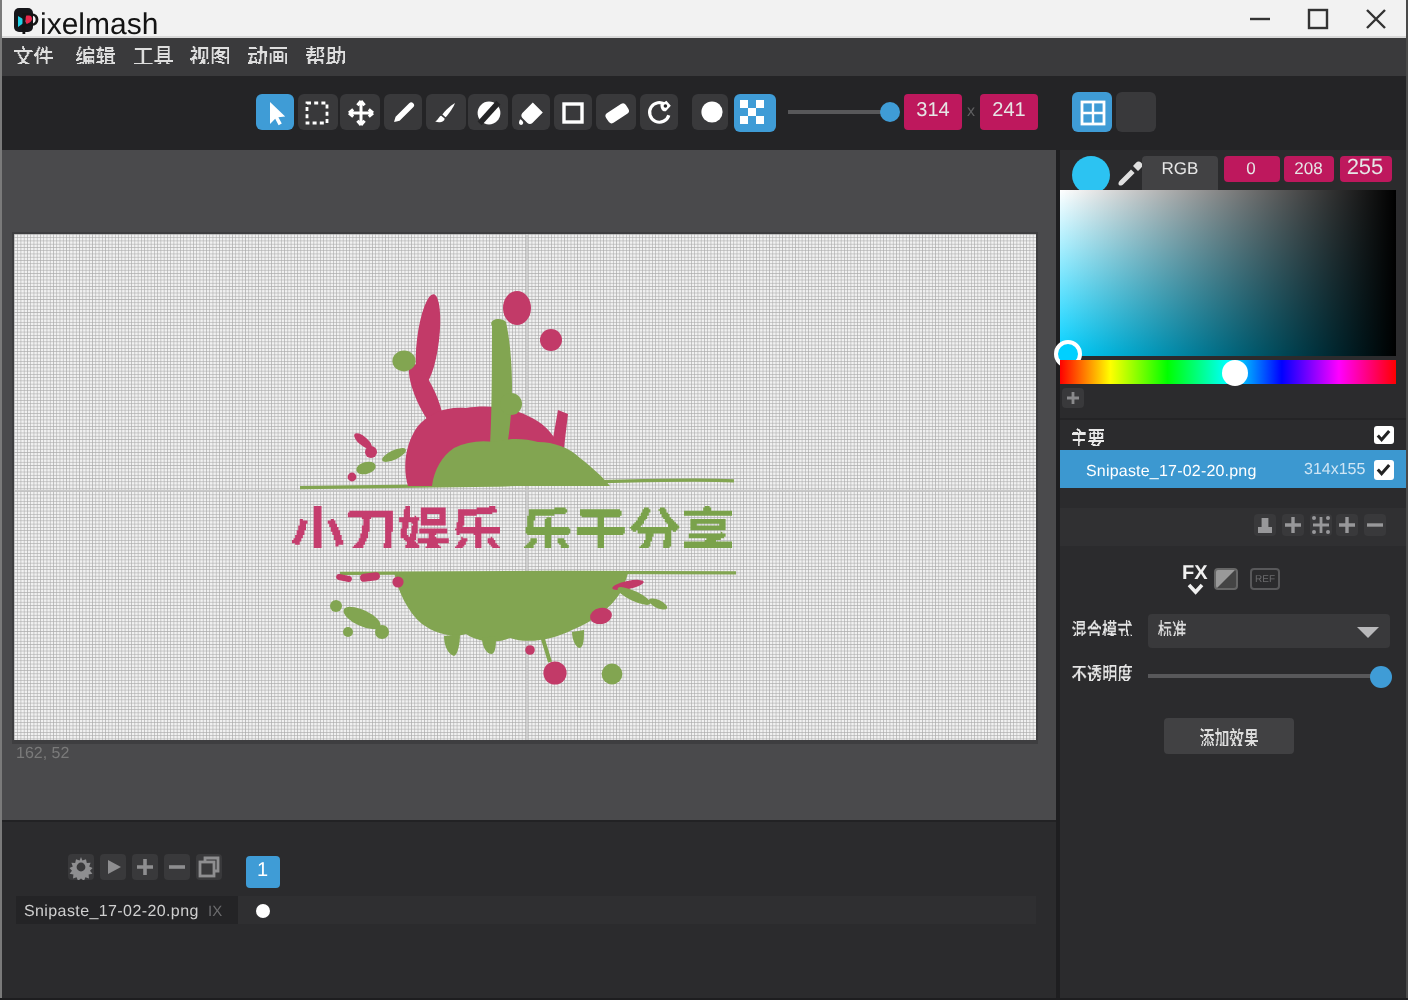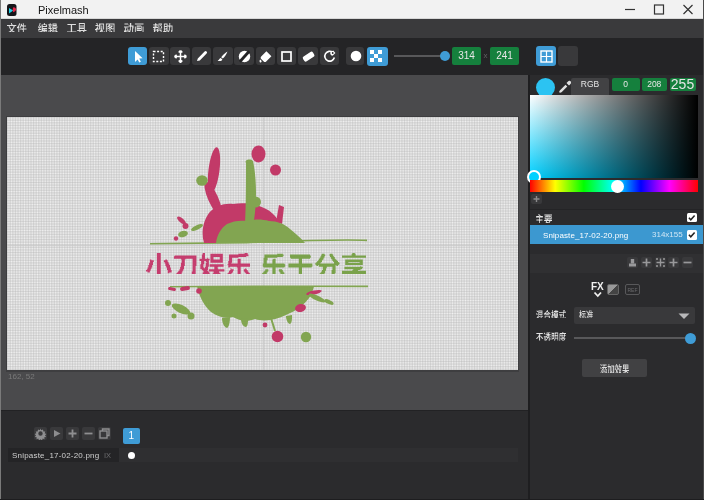--- a/index.html
+++ b/index.html
@@ -17,7 +17,7 @@
 <path d="M2 4 L6.2 6.5 L2 9.5 Z" fill="#21d3e8"></path>
 <path d="M6.3 3.2 C8.4 3.2 9 4.6 9 5.4 C9 6.8 7.4 7.6 6.3 8.2 C5.6 7 5.4 5.2 6.3 3.2 Z" fill="#e8274b"></path>
 </svg>
-<div class="abs" style="left:38px;top:3.5px;font-size:11px;color:#141414">Pixelmash</div>
+<div class="abs" style="left:10px;top:3.5px;font-size:15px;color:#141414">Pixelmash</div>
 <svg class="abs" style="left:610px;top:0" width="94" height="19" viewBox="0 0 94 19">
 <path d="M15 9.5h10" stroke="#333" stroke-width="1.2"></path>
 <rect x="44.5" y="5" width="9" height="9" fill="none" stroke="#333" stroke-width="1.2"></rect>

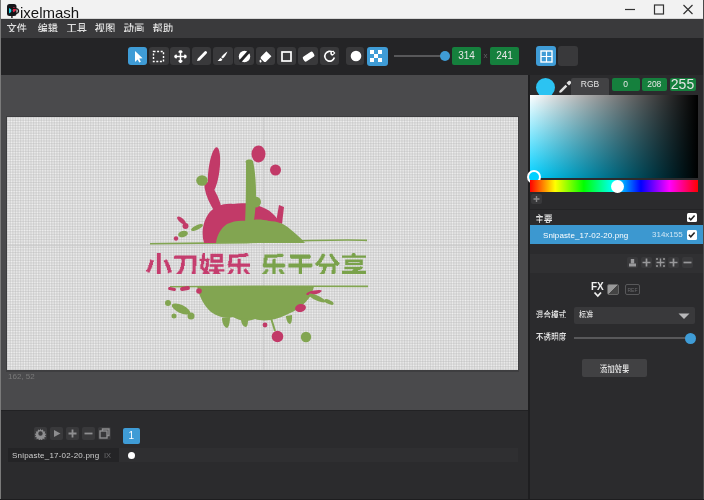--- a/index.html
+++ b/index.html
@@ -6,7 +6,7 @@
 .abs{position:absolute}
 .btn{position:absolute;background:#39393b;border-radius:3px}
 .sel{background:#3f9cd6}
-.ibox{position:absolute;background:#15803d;border-radius:2px;color:#e6e6e6;font-size:10px;text-align:center}
+.ibox{position:absolute;background:#be185d;border-radius:2px;color:#e6e6e6;font-size:10px;text-align:center}
 </style></head><body>
 <div class="abs" style="left:0;top:0;width:704px;height:19px;background:#f2f2f2;border-bottom:1px solid #d8d8d8"></div>
 <div class="abs" style="left:0;top:0;width:1px;height:500px;background:#7a7a7a;z-index:50"></div>

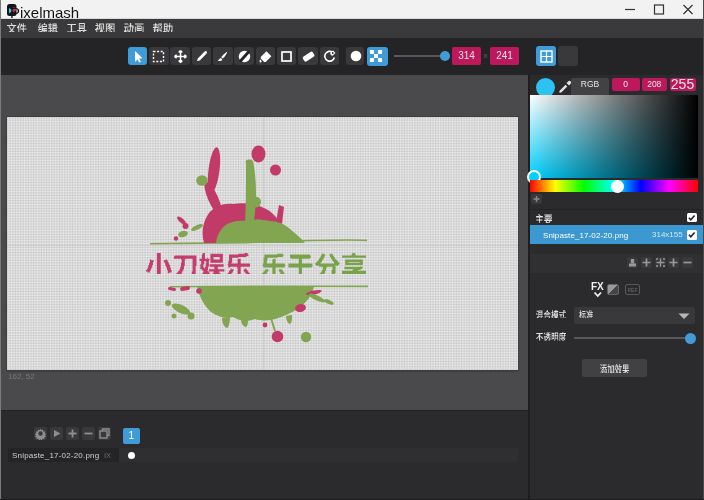--- a/index.html
+++ b/index.html
@@ -212,7 +212,7 @@
 <div class="ibox" style="left:571px;top:78px;width:38px;height:30px;line-height:13px;font-size:8.5px;background:#424244">RGB</div>
 <div class="ibox" style="left:611.5px;top:78px;width:28px;height:13px;line-height:13px;font-size:8.5px">0</div>
 <div class="ibox" style="left:642px;top:78px;width:24.5px;height:13px;line-height:13px;font-size:8.5px">208</div>
-<div class="ibox" style="left:669.5px;top:78px;width:26px;height:13px;line-height:13px;font-size:14px">255</div>
+<div class="ibox" style="left:669.5px;top:78px;width:26px;height:13px;line-height:13px;font-size:11px">255</div>
 <div class="abs" style="left:530px;top:95px;width:168px;height:83px;background:linear-gradient(to right,rgba(0,0,0,0),#000),linear-gradient(to bottom,#fff,#00d0ff)"></div>
 <div class="abs" style="left:526.5px;top:169.5px;width:14px;height:14px;border-radius:50%;border:2.5px solid #fff;background:#00d0ff"></div>
 <div class="abs" style="left:530px;top:180px;width:168px;height:11.5px;background:linear-gradient(to right,#f00 0%,#ff0 15%,#0f0 32%,#0ff 50%,#00f 66%,#f0f 83%,#f00 100%)"></div>

